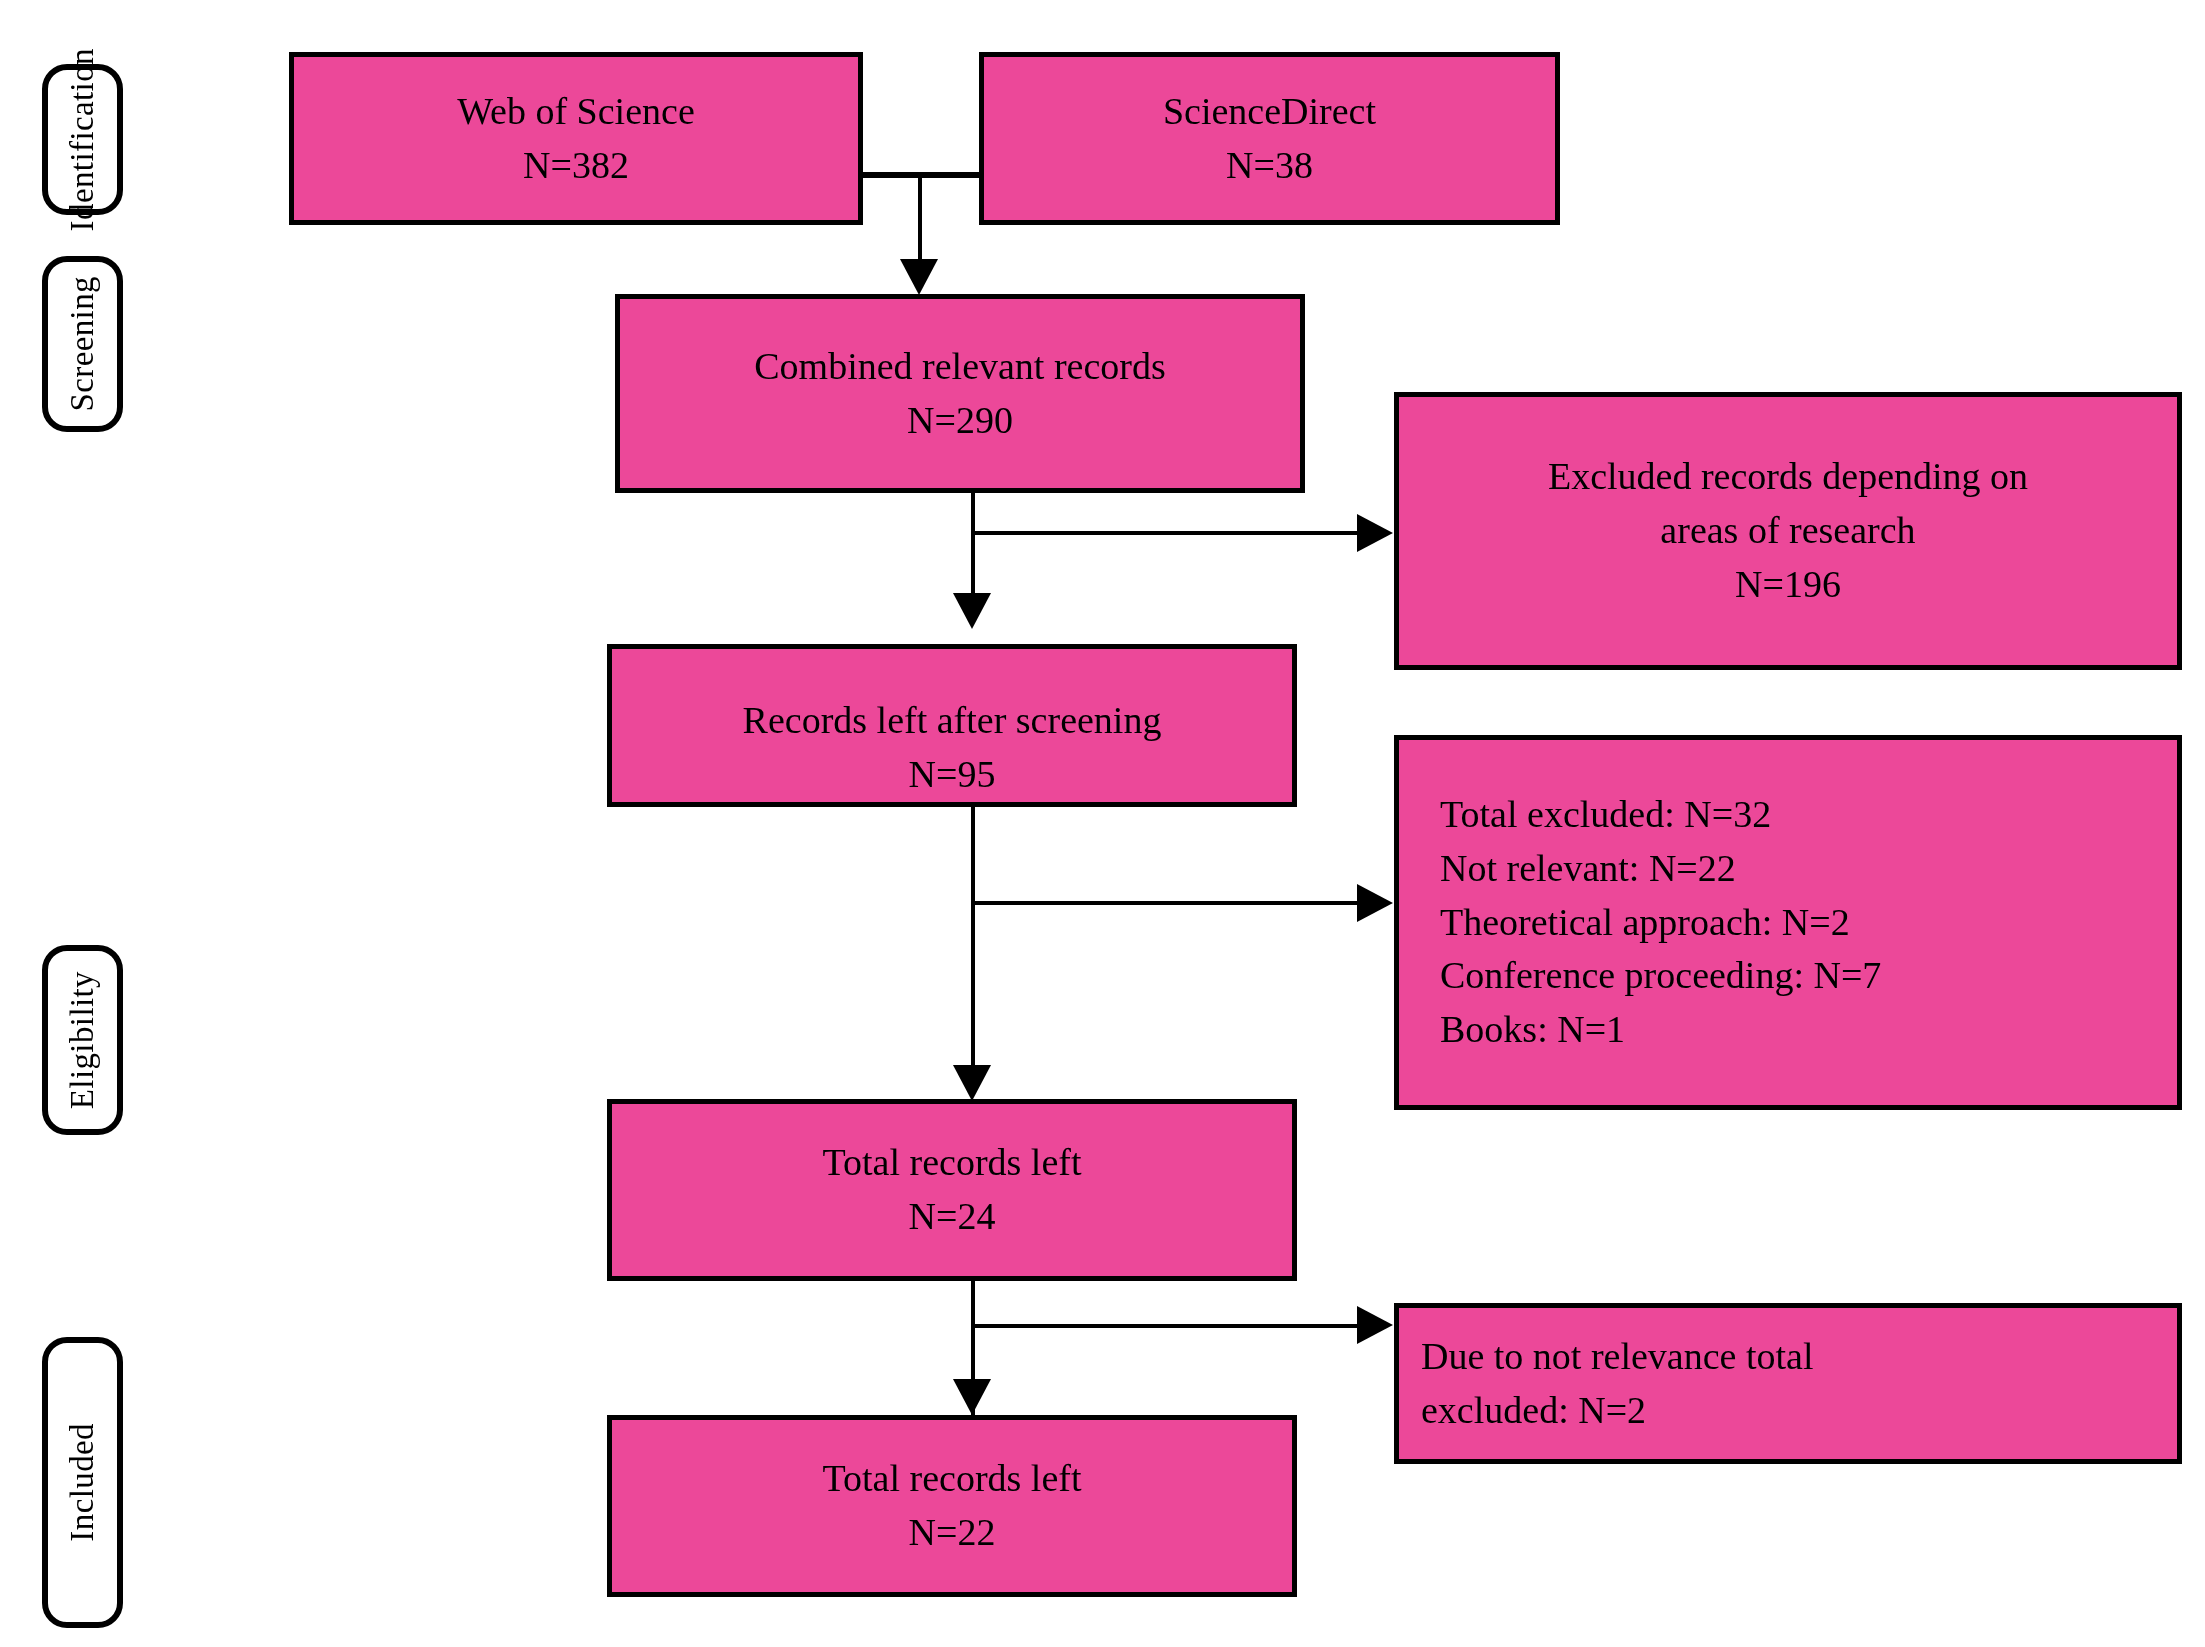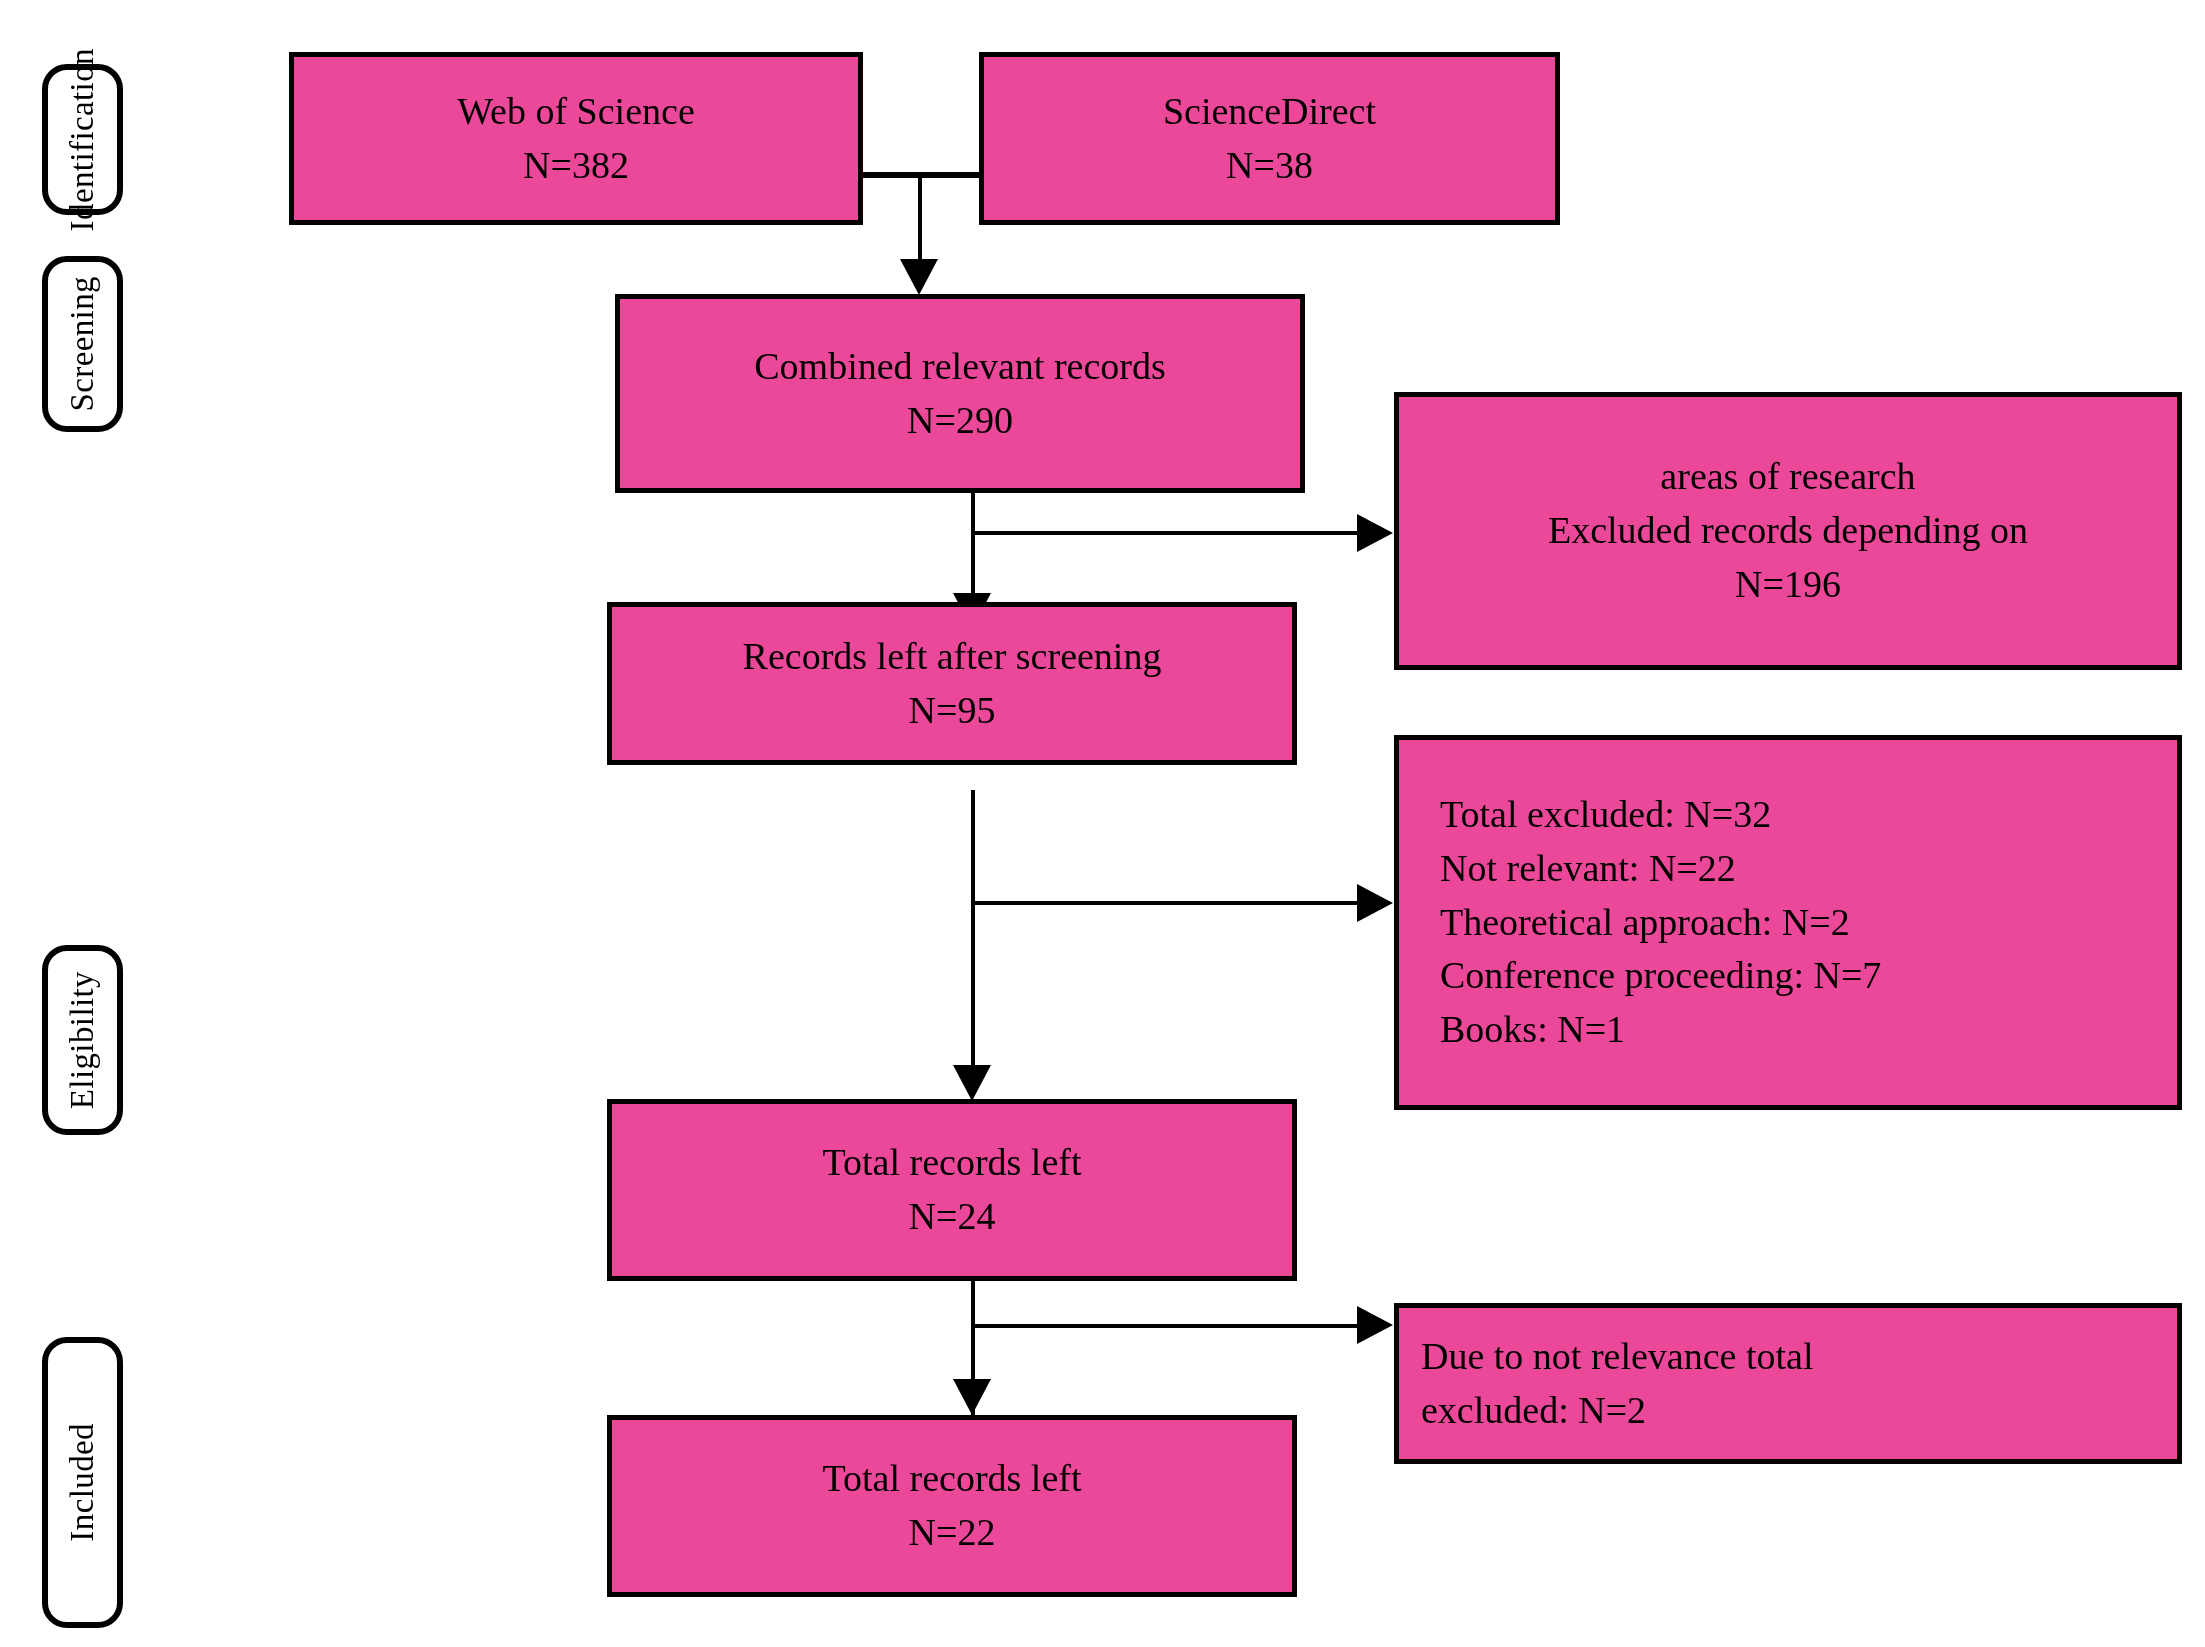--- a/index.html
+++ b/index.html
@@ -139,8 +139,8 @@
   </div>
 
   <div class="node center" style="left:1394px; top:392px; width:788px; height:278px;">
+    <span class="line">Excluded records depending on</span>
     <span class="line">areas of research</span>
-    <span class="line">Excluded records depending on</span>
     <span class="line">N=196</span>
   </div>
 

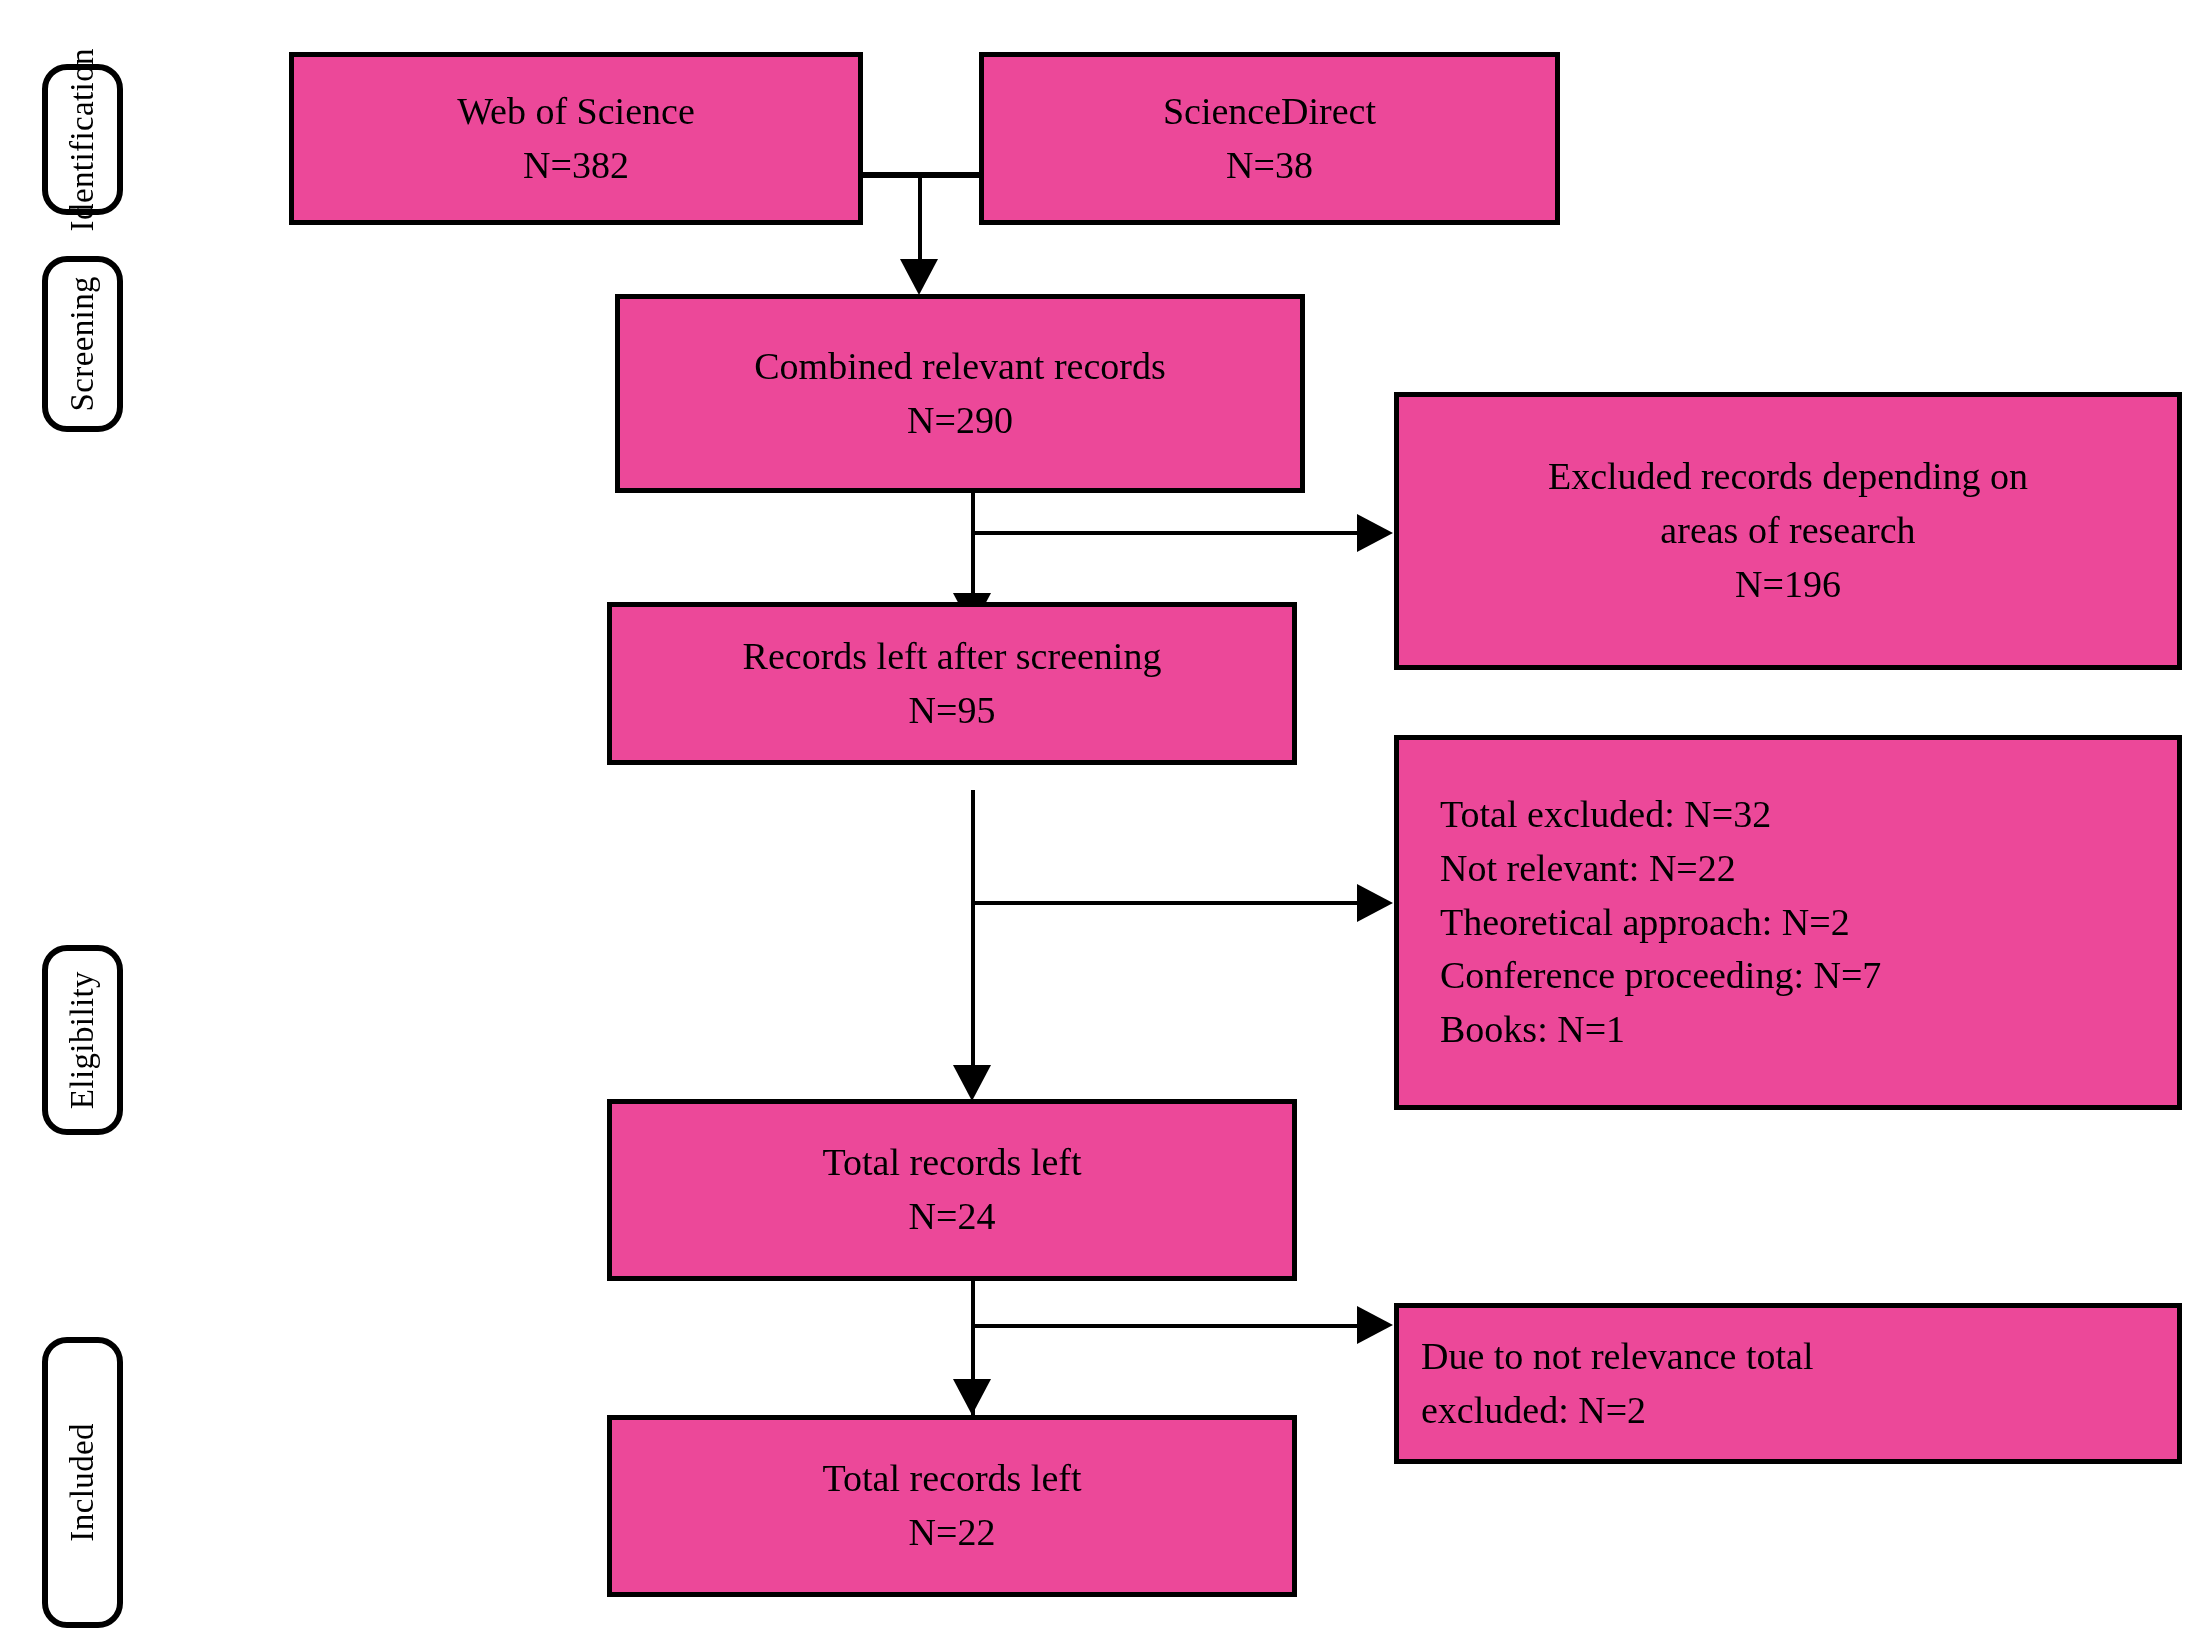--- a/index.html
+++ b/index.html
@@ -149,7 +149,7 @@
   <div class="arrow-right" style="left:1357px; top:514px;"></div>
   <div class="arrow-down" style="left:953px; top:593px;"></div>
 
-  <div class="node center" style="left:607px; top:602px; width:690px; height:163px;">
+  <div class="node center" style="left:607px; top:644px; width:690px; height:163px;justify-content:flex-end;">
     <span class="line">Records left after screening</span>
     <span class="line">N=95</span>
   </div>

